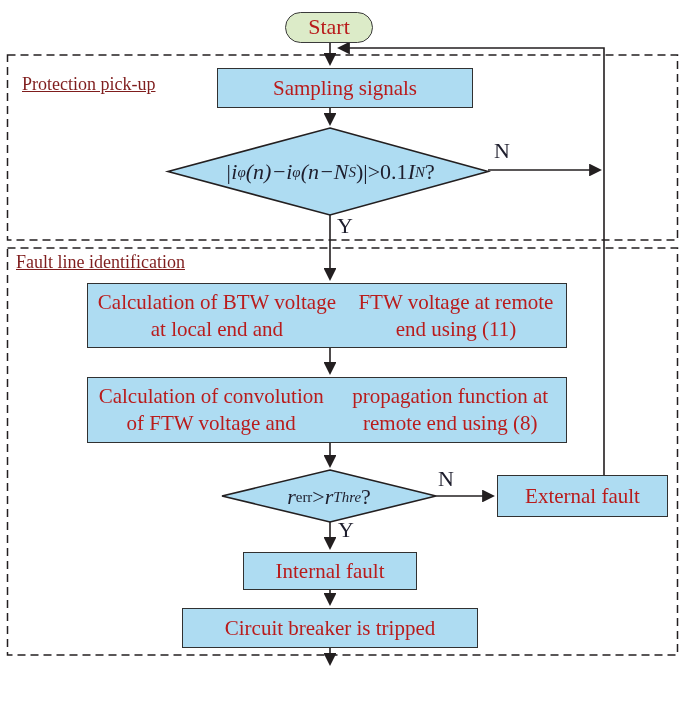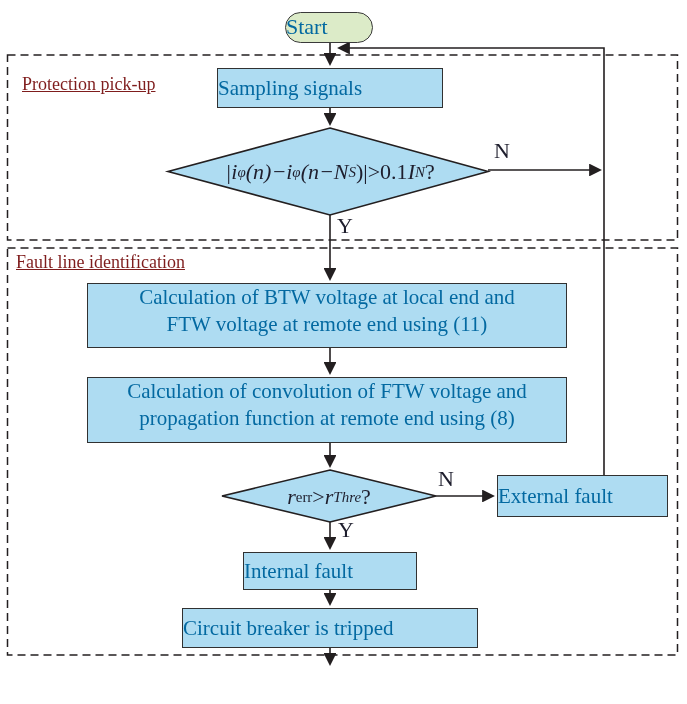--- a/index.html
+++ b/index.html
@@ -44,11 +44,11 @@
     box-sizing: border-box;
     display: flex;
     align-items: center;
-    justify-content: flex-start;
+    justify-content: center;
     text-align: center;
     font-size: 21px;
     line-height: 1.28;
-    color: #0369a1;
+    color: #b91c1c;
     font-family: Liberation Serif, serif;
   }
   .process {

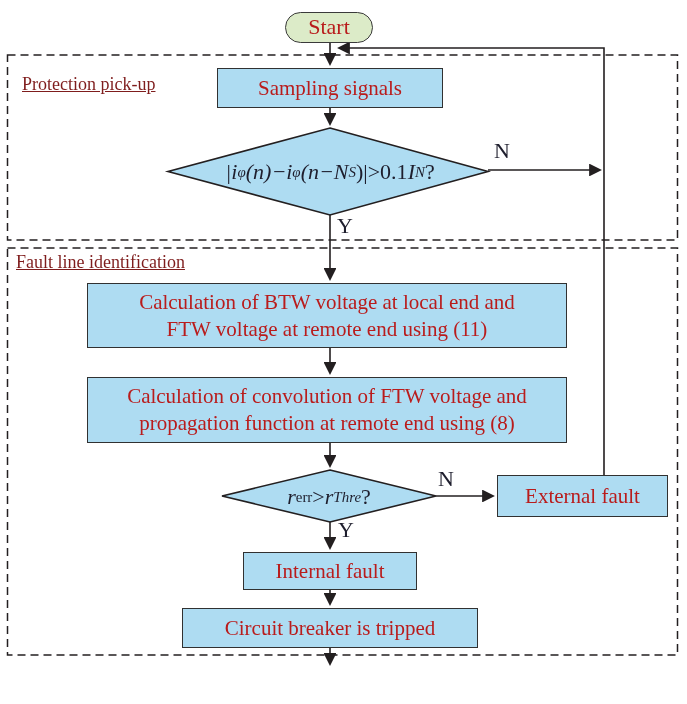--- a/index.html
+++ b/index.html
@@ -128,7 +128,7 @@
     <span>Start</span>
   </div>
 
-  <div class="node process" style="left:217px; top:68px; width:226px; height:40px;">
+  <div class="node process" style="left:217px; top:68px; width:256px; height:40px;">
     <span>Sampling signals</span>
   </div>
 

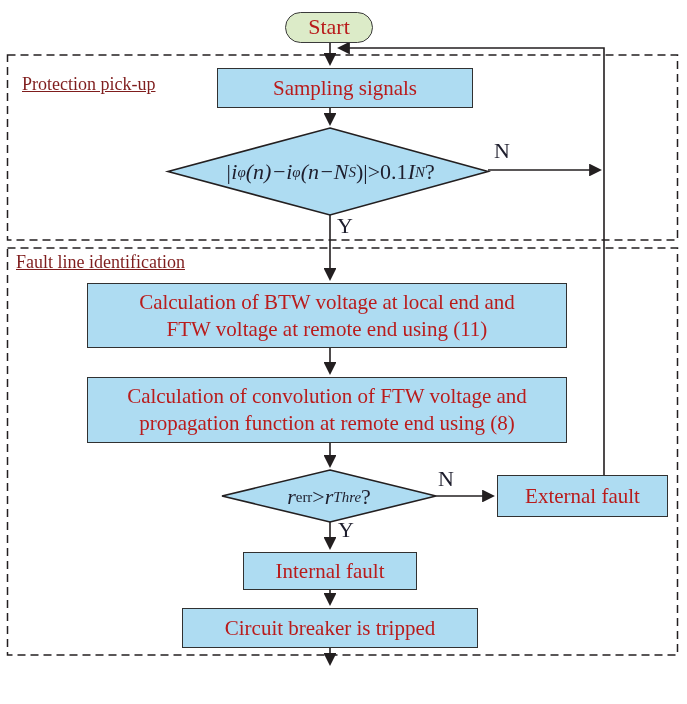--- a/index.html
+++ b/index.html
@@ -132,7 +132,7 @@
     <span>Sampling signals</span>
   </div>
 
-  <div class="node process" style="left:87px; top:283px; width:480px; height:65px; flex-direction:column;">
+  <div class="node process" style="left:87px; top:283px; width:480px; height:65px; flex-direction:row;">
     <span>Calculation of BTW voltage at local end and</span>
     <span>FTW voltage at remote end using (11)</span>
   </div>

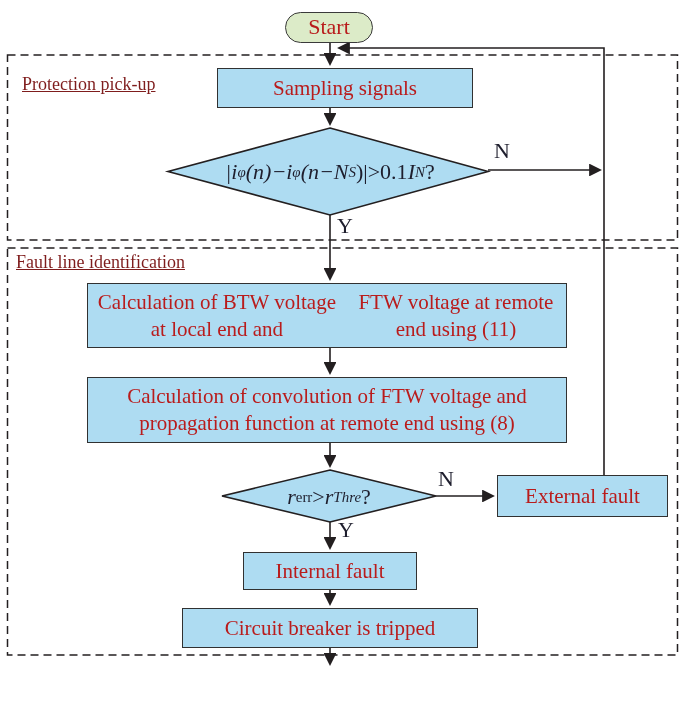--- a/index.html
+++ b/index.html
@@ -137,7 +137,7 @@
     <span>FTW voltage at remote end using (11)</span>
   </div>
 
-  <div class="node process" style="left:87px; top:377px; width:480px; height:66px; flex-direction:column;">
+  <div class="node process" style="left:87px; top:377px; width:480px; height:66px; flex-direction:row;">
     <span>Calculation of convolution of FTW voltage and</span>
     <span>propagation function at remote end using (8)</span>
   </div>

